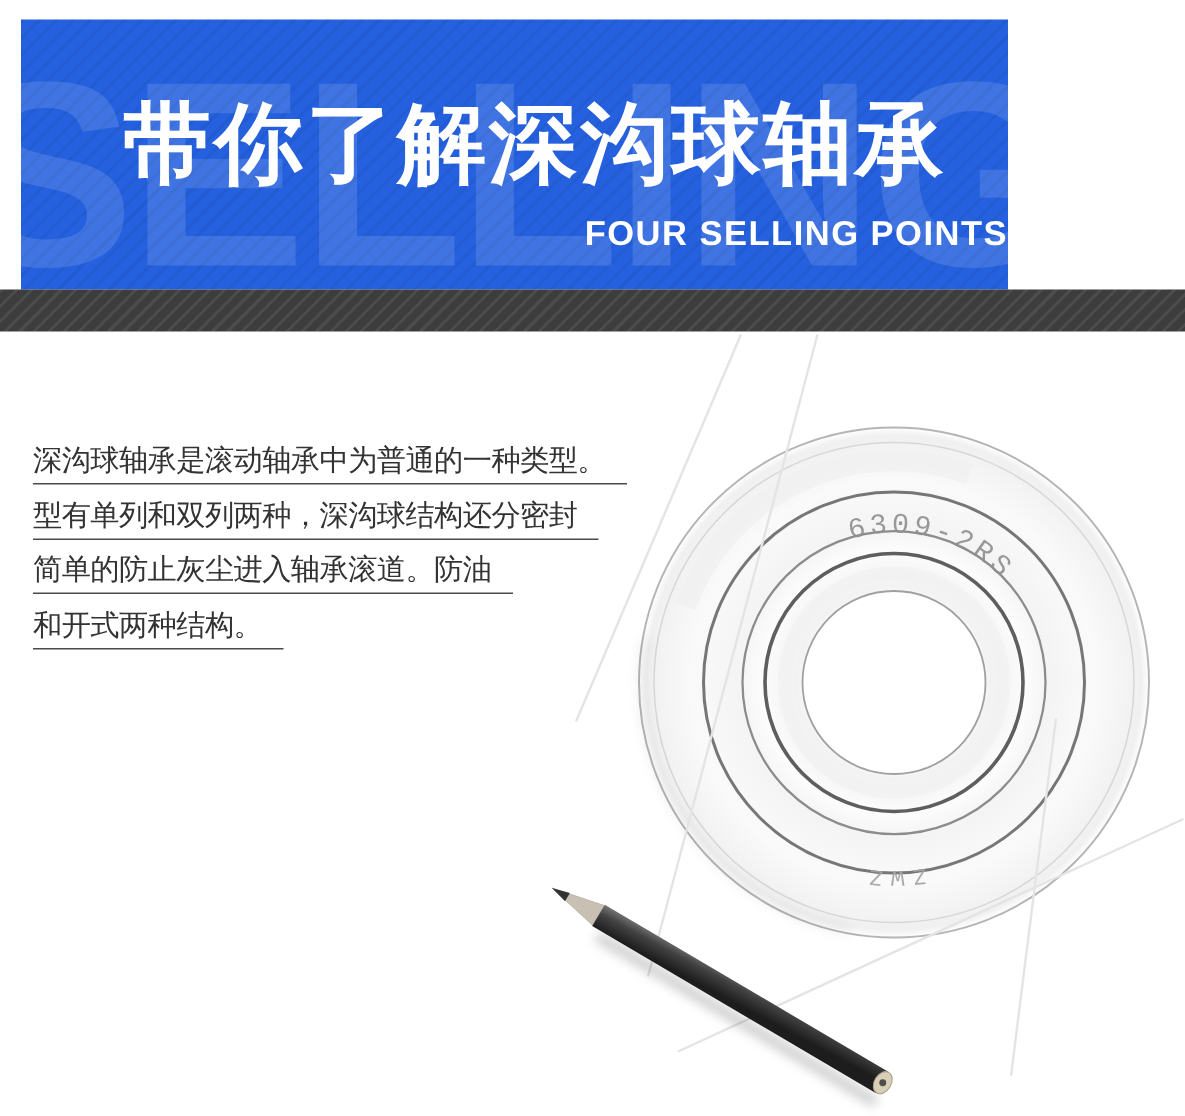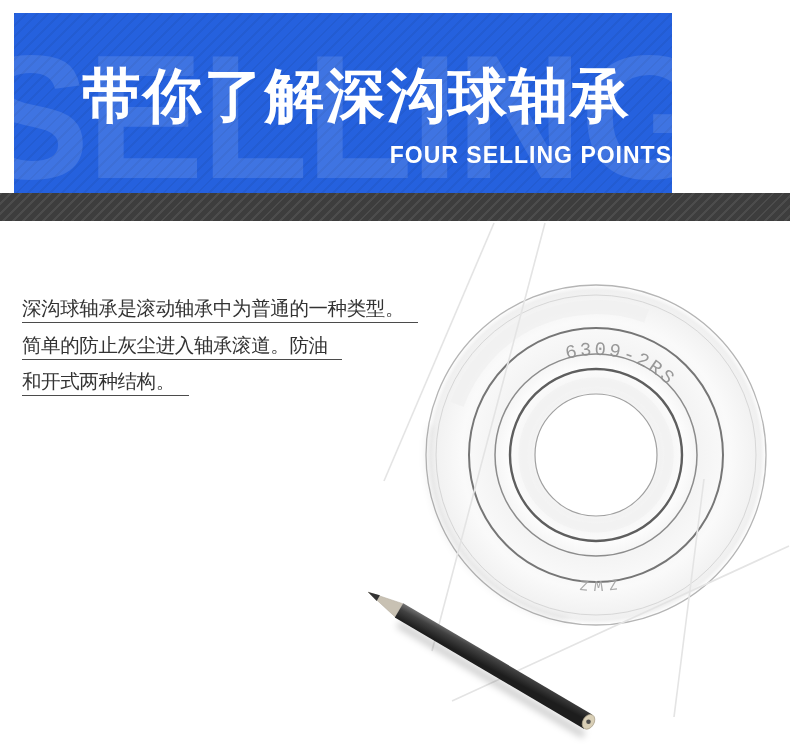--- a/index.html
+++ b/index.html
@@ -41,7 +41,7 @@
   .article {
     position:absolute; left:22px; top:298px; width:400px; z-index:3;
   }
-  .article .line { height:36.6px; white-space:nowrap; }
+  .article .line { height:36.6px; white-space:nowrap;font-family:Liberation Mono, monospace; }
   .article .line span {
     display:inline-block; font-size:19.5px; line-height:20px; letter-spacing:-0.4px;
     color:#333333; padding:0 14px 4px 0; border-bottom:1px solid #4b4b4b;

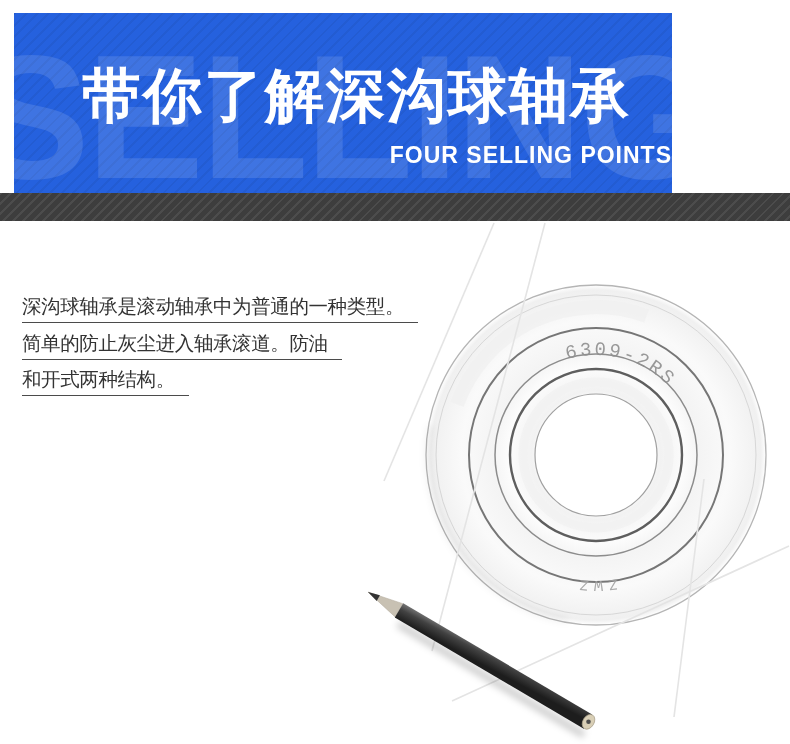--- a/index.html
+++ b/index.html
@@ -64,6 +64,7 @@
 
   <div class="article">
     <div class="line"><span>深沟球轴承是滚动轴承中为普通的一种类型。</span></div>
+    <div class="line"><span>型有单列和双列两种，深沟球结构还分密封</span></div>
     <div class="line"><span>简单的防止灰尘进入轴承滚道。防油</span></div>
     <div class="line"><span>和开式两种结构。</span></div>
   </div>

